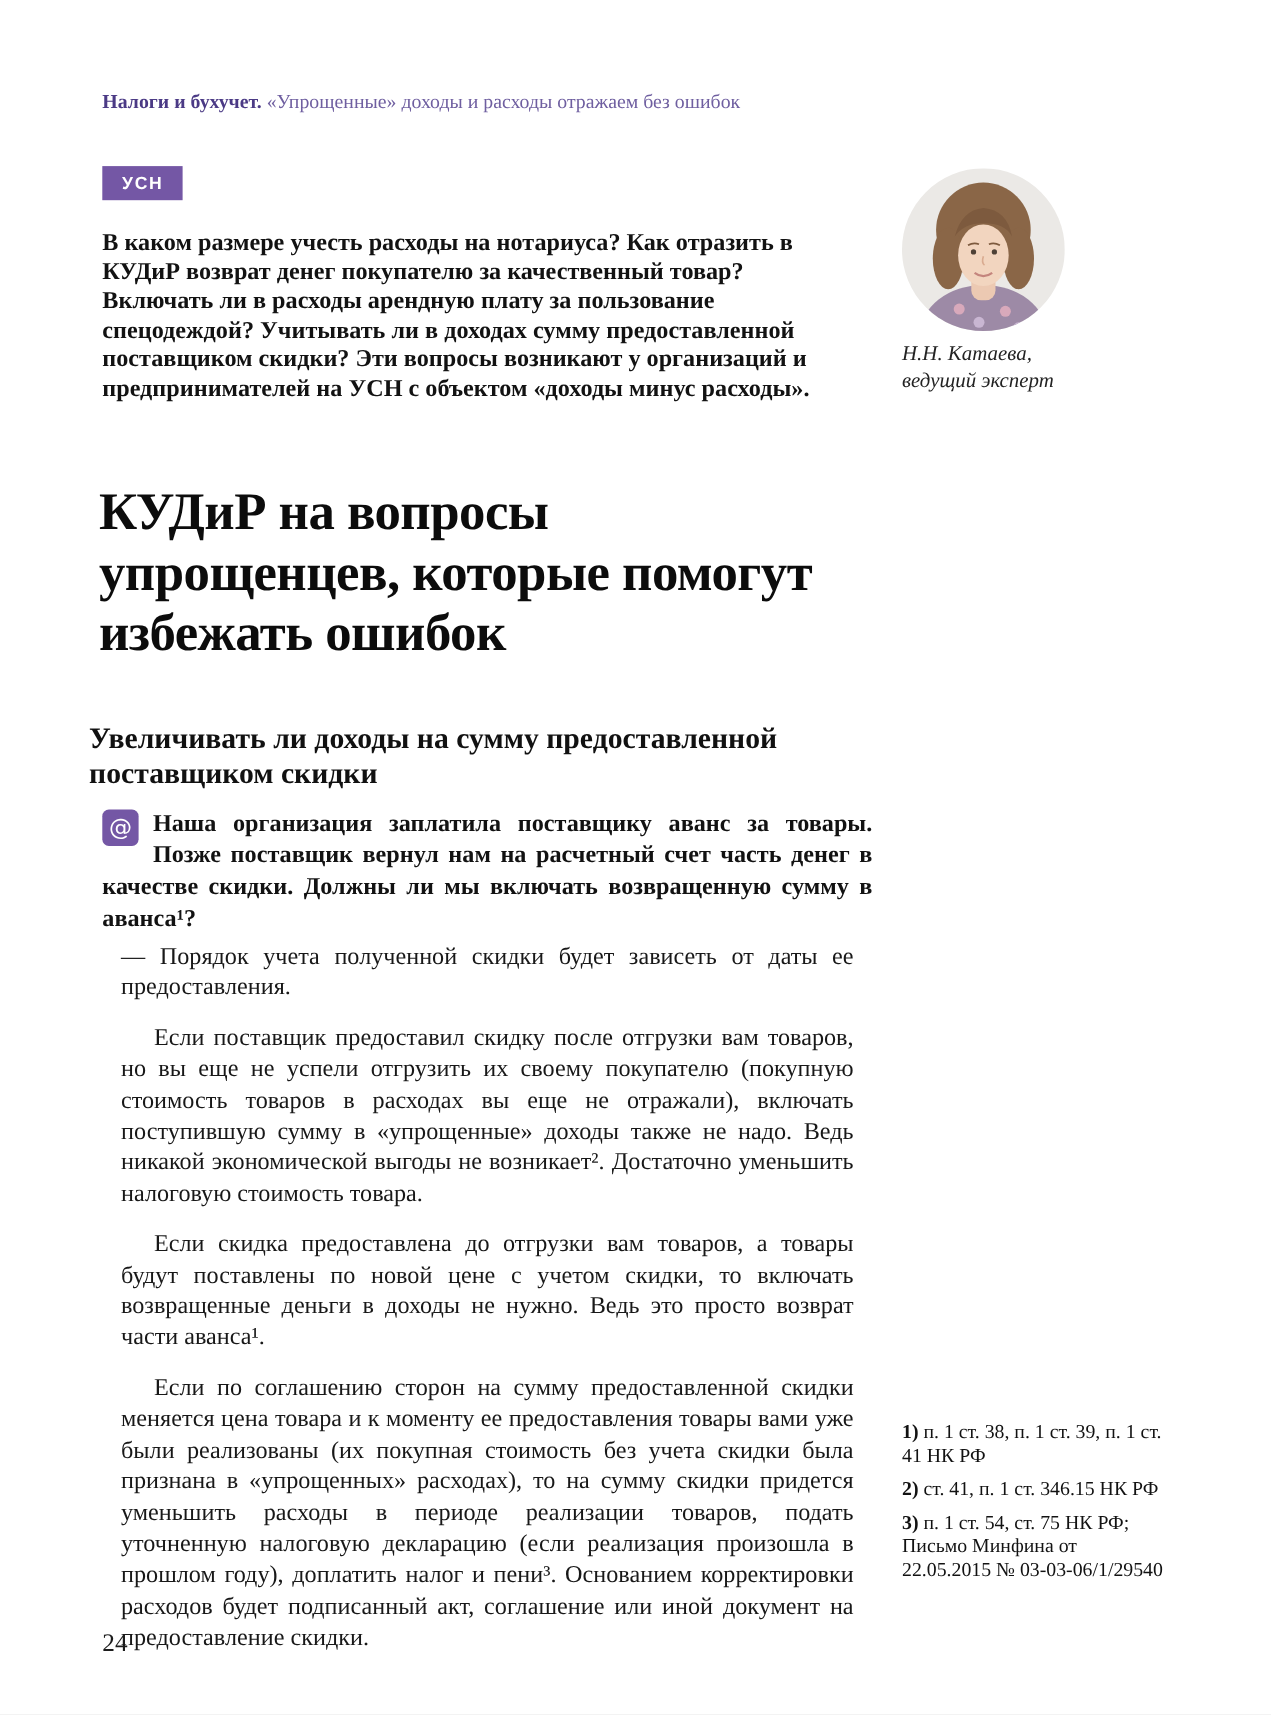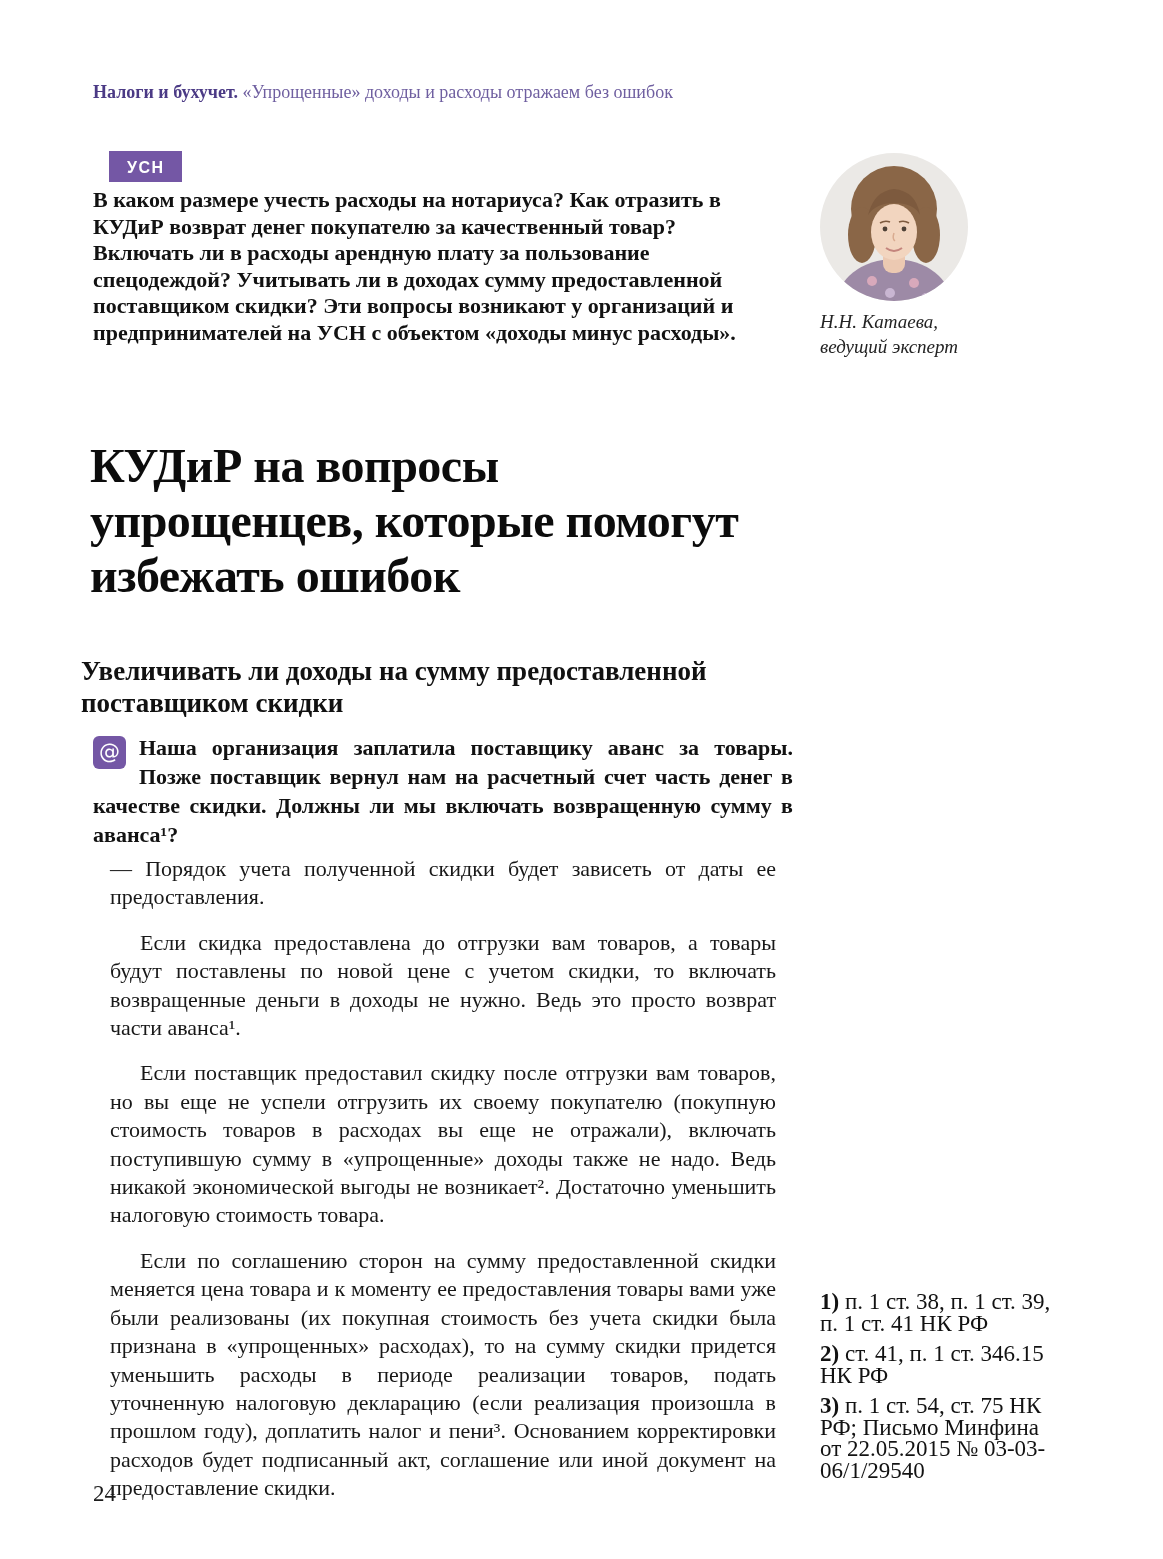--- a/index.html
+++ b/index.html
@@ -28,7 +28,6 @@
     font-family:"Liberation Sans", sans-serif;
     font-weight:bold; font-size:16px; letter-spacing:1.5px;
     padding:8px 17px 5px 18px;
-    margin-left:16px;
   }
 
   

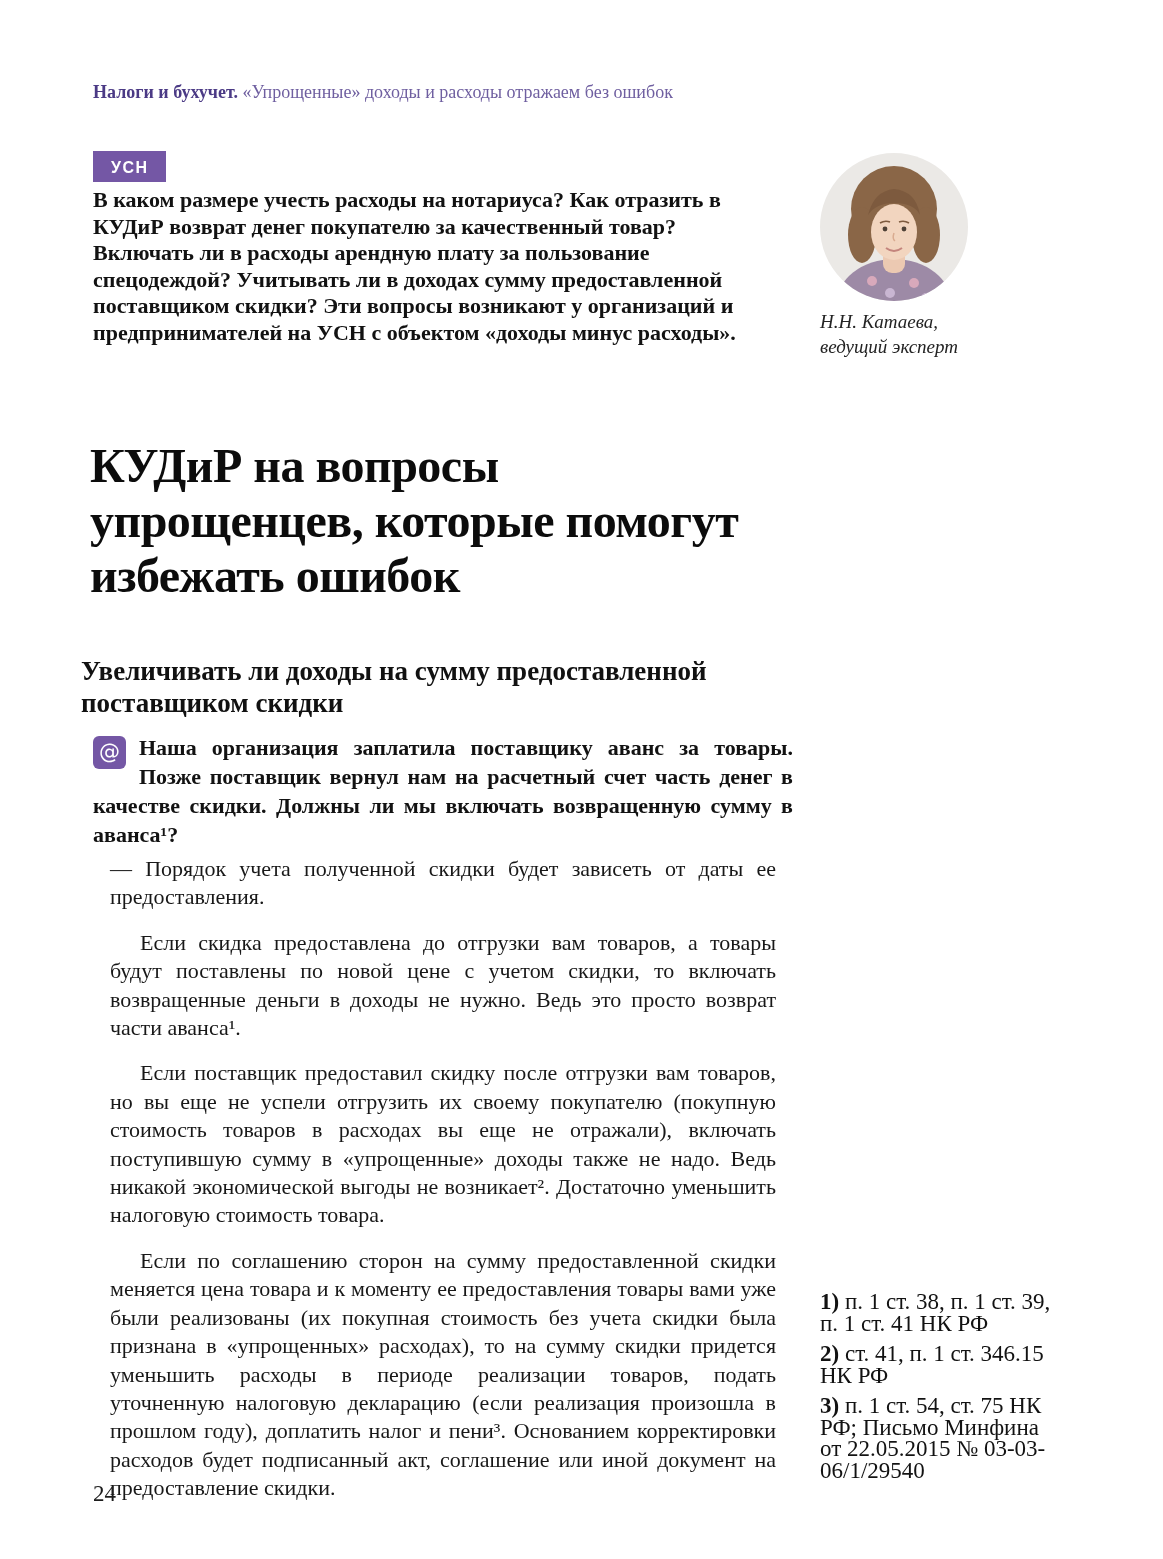--- a/index.html
+++ b/index.html
@@ -32,7 +32,7 @@
 
   
   .intro {
-    position:absolute; left:93px; top:187px;
+    position:absolute; left:93px; top:207px;
     width:668px;
     font-weight:bold;
     font-size:22px; line-height:26.5px;

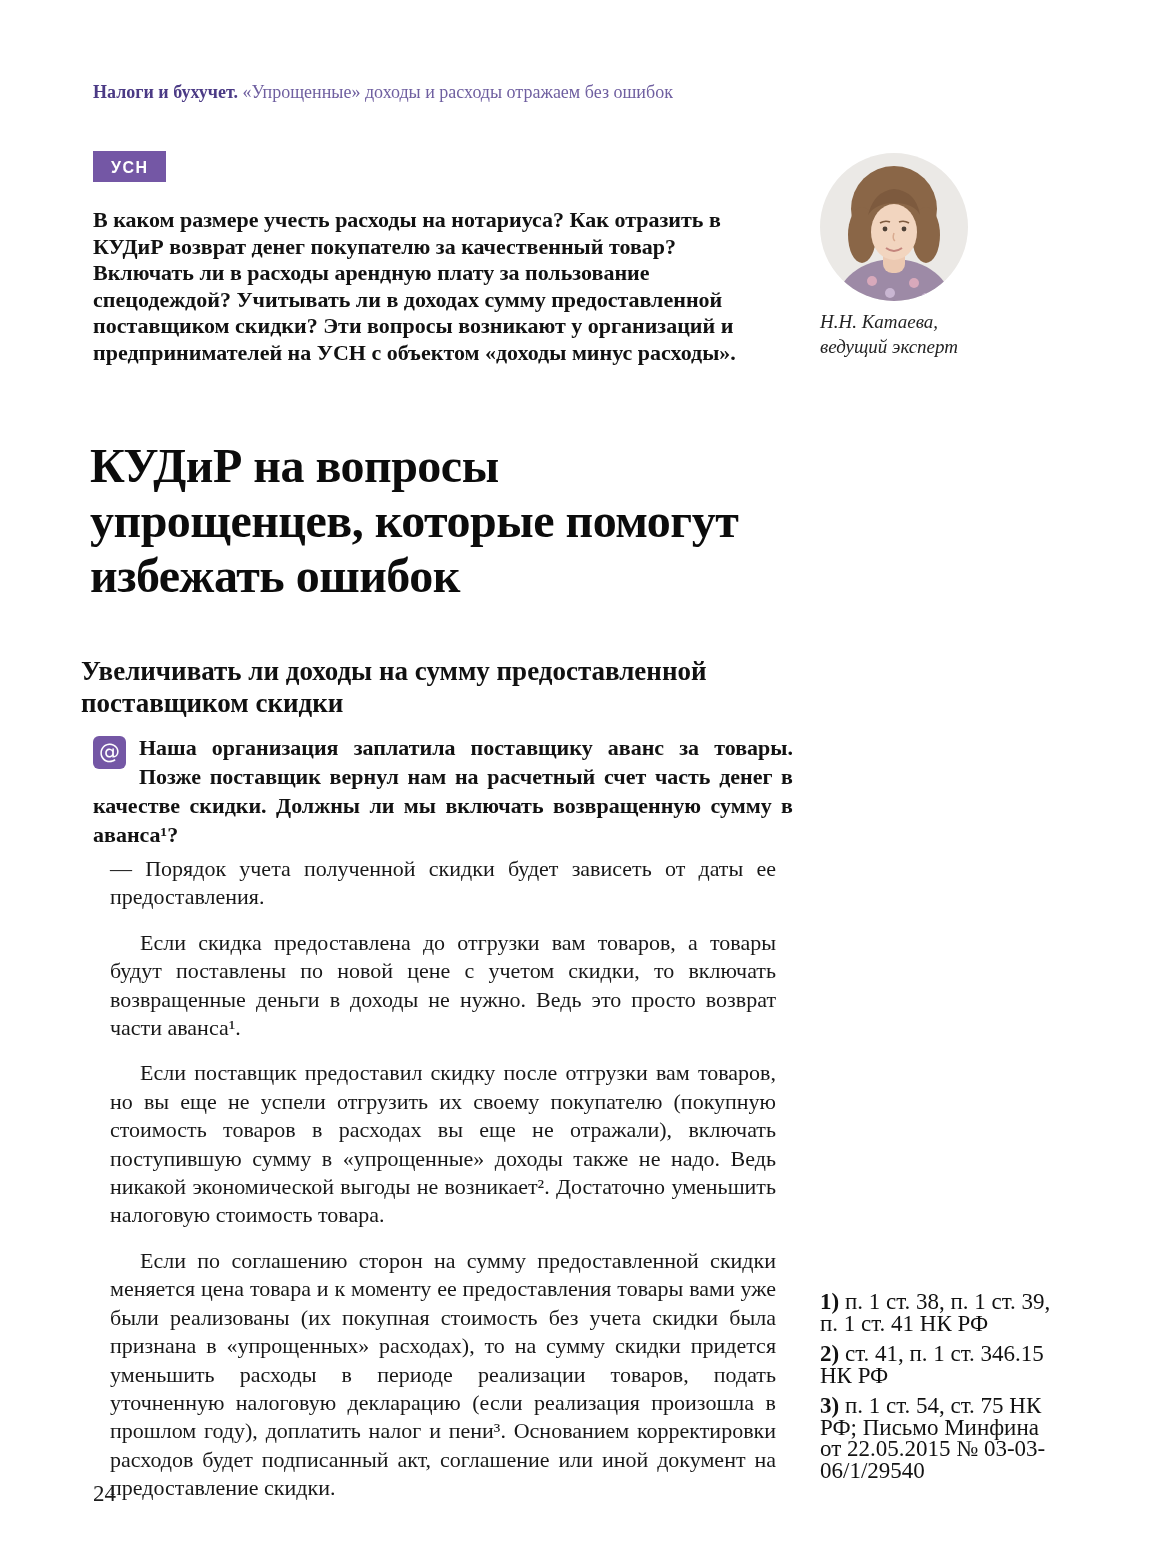--- a/index.html
+++ b/index.html
@@ -182,8 +182,8 @@
 
   <div class="answer">
     <p>—  Порядок учета полученной скидки будет зависеть от даты ее предоставления.</p>
+    <p class="indent">Если поставщик предоставил скидку после отгрузки вам товаров, но вы еще не успели отгрузить их своему покупателю (покупную стоимость товаров в расходах вы еще не отражали), включать поступившую сумму в «упрощенные» доходы также не надо. Ведь никакой экономической выгоды не возникает². Достаточно уменьшить налоговую стоимость товара.</p>
     <p class="indent">Если скидка предоставлена до отгрузки вам товаров, а товары будут поставлены по новой цене с учетом скидки, то включать возвращенные деньги в доходы не нужно. Ведь это просто возврат части аванса¹.</p>
-    <p class="indent">Если поставщик предоставил скидку после отгрузки вам товаров, но вы еще не успели отгрузить их своему покупателю (покупную стоимость товаров в расходах вы еще не отражали), включать поступившую сумму в «упрощенные» доходы также не надо. Ведь никакой экономической выгоды не возникает². Достаточно уменьшить налоговую стоимость товара.</p>
     <p class="indent">Если по соглашению сторон на сумму предоставленной скидки меняется цена товара и к моменту ее предоставления товары вами уже были реализованы (их покупная стоимость без учета скидки была признана в «упрощенных» расходах), то на сумму скидки придется уменьшить расходы в периоде реализации товаров, подать уточненную налоговую декларацию (если реализация произошла в прошлом году), доплатить налог и пени³. Основанием корректировки расходов будет подписанный акт, соглашение или иной документ на предоставление скидки.</p>
   </div>
 

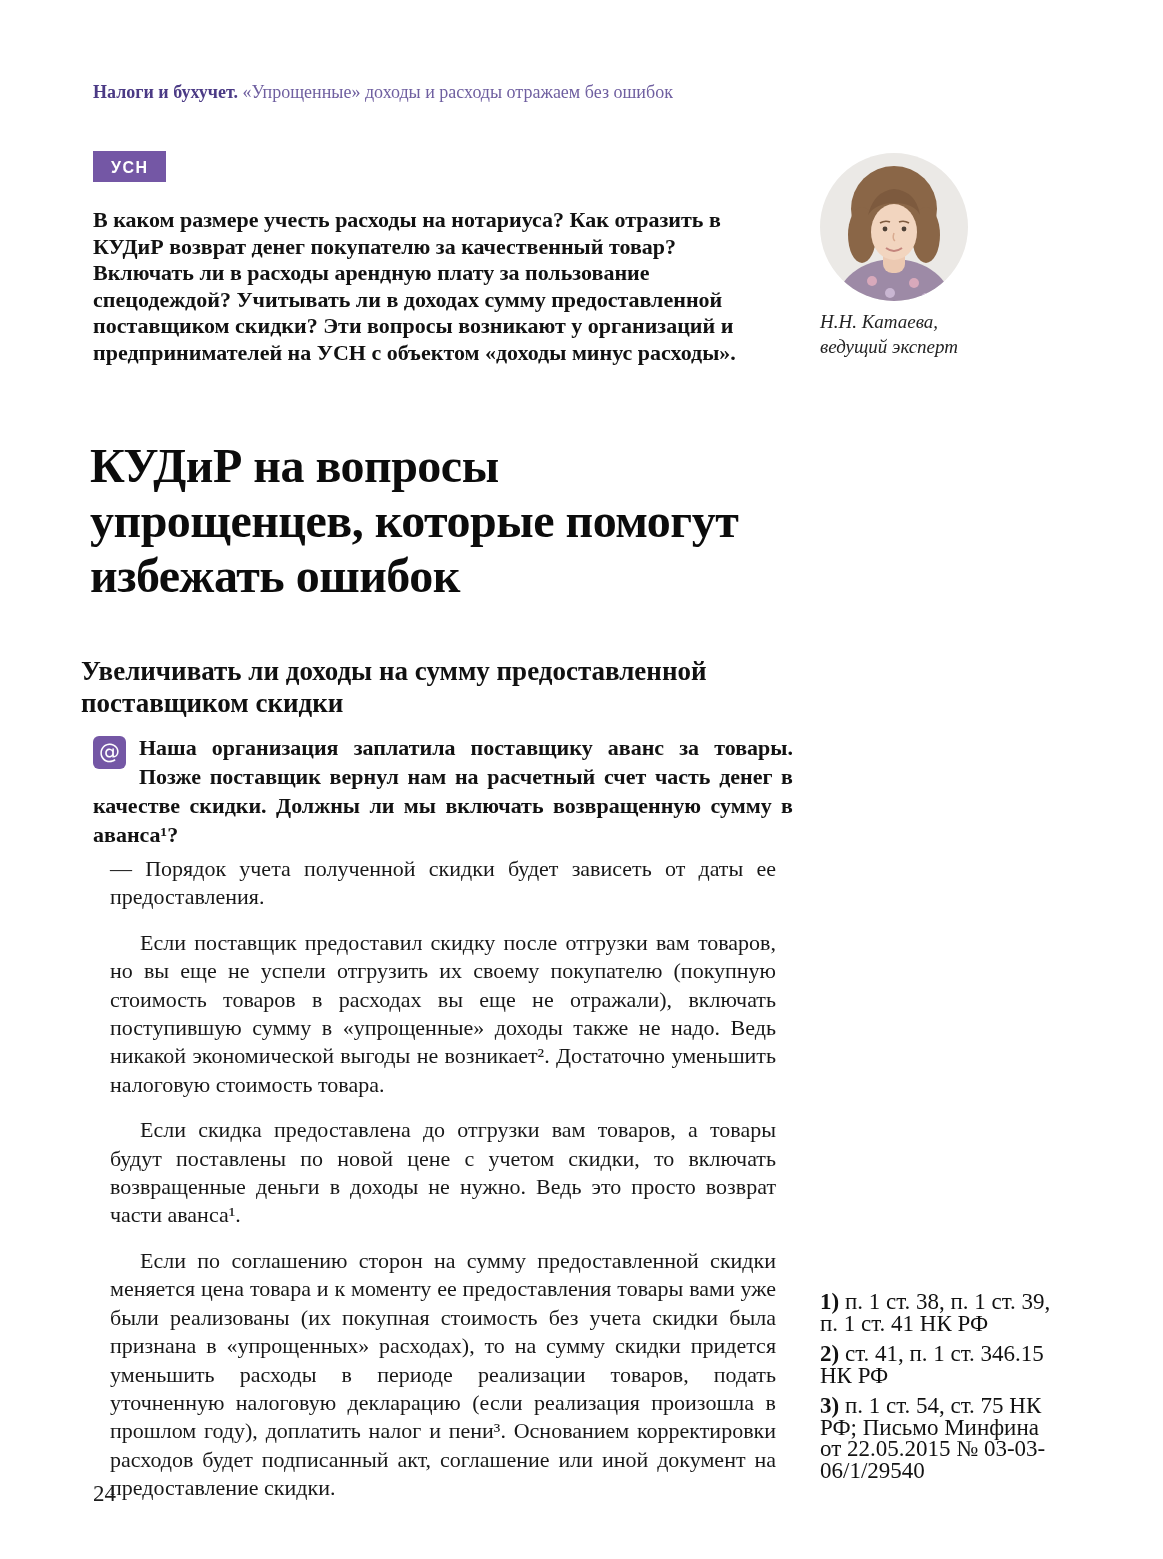--- a/index.html
+++ b/index.html
@@ -99,7 +99,7 @@
   .footnotes {
     position:absolute; left:820px; top:1291px;
     width:240px;
-    font-size:23px; line-height:21.5px;
+    font-size:18px; line-height:21.5px;
     color:#121212;
   }
   .footnotes p { margin:0 0 9px 0; }

